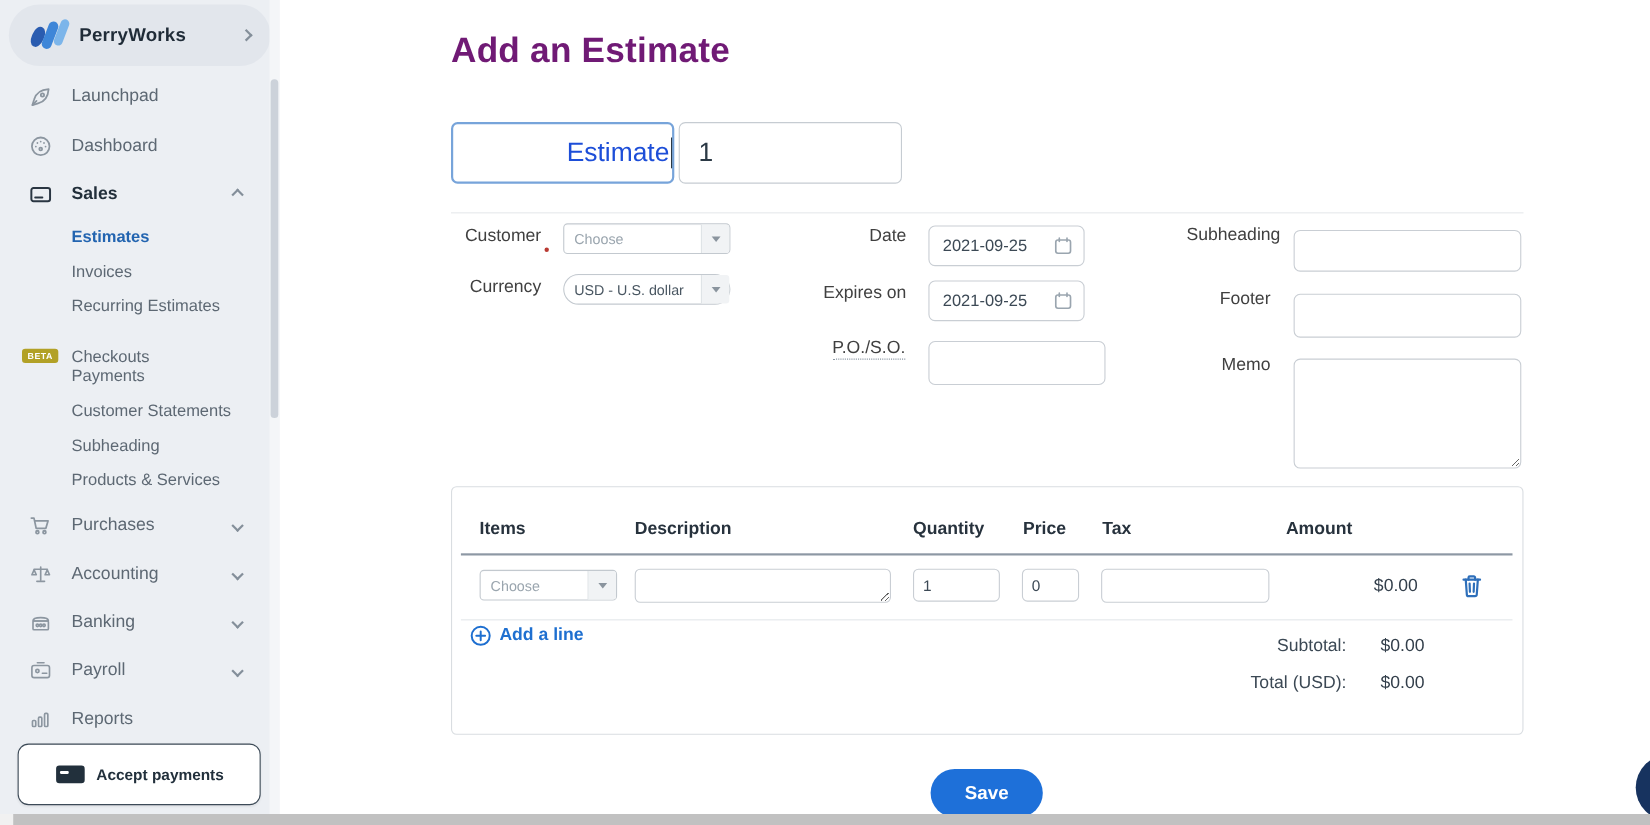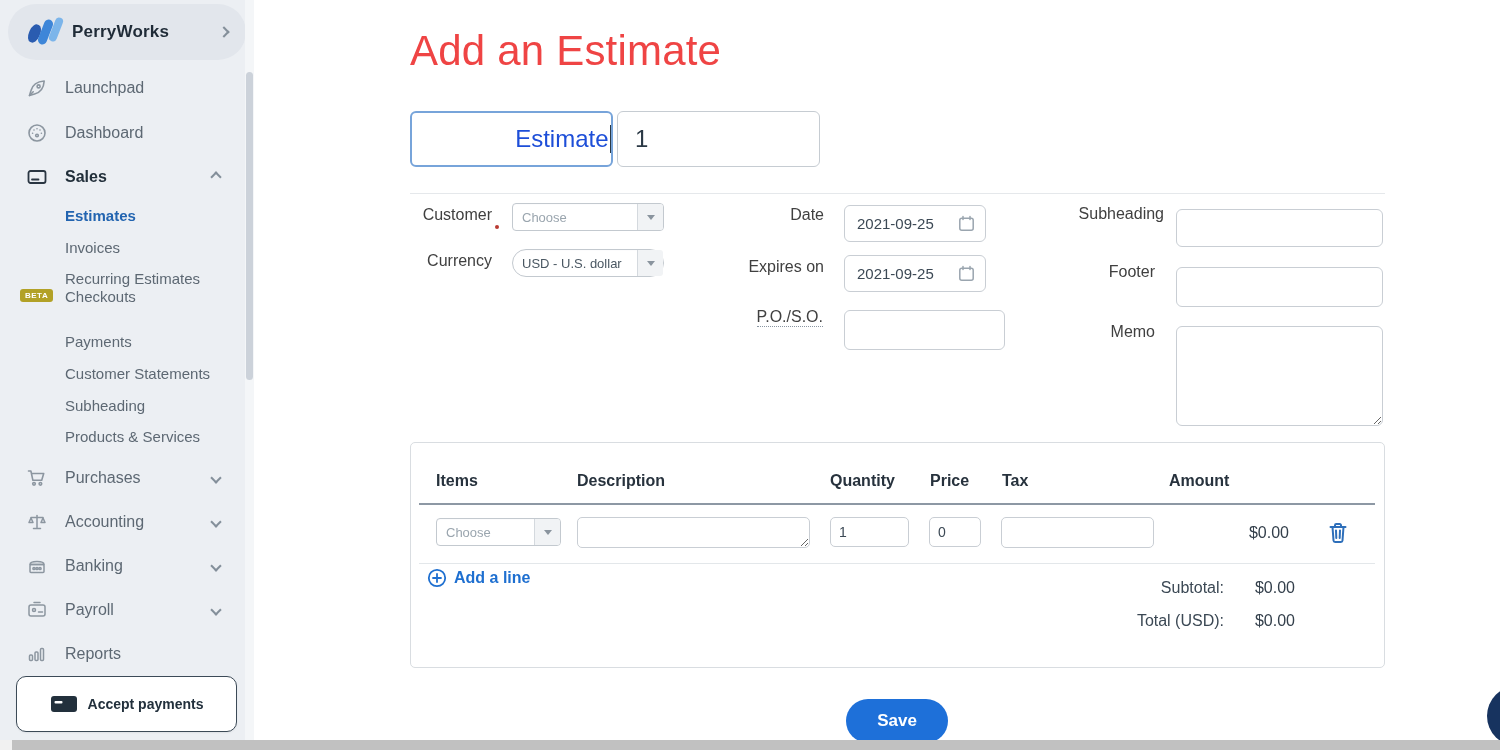--- a/index.html
+++ b/index.html
@@ -39,7 +39,7 @@
   .side-scroll-thumb { position:absolute; right:1px; top:72px; width:7px; height:308px; background:#ccd2da; border-radius:4px; }
 
   
-  .page-title { position:absolute; left:410px; top:27px; font-size:42px; font-weight:400; color:#ef4444; letter-spacing:.2px; }
+  .page-title { position:absolute; left:410px; top:27px; font-size:32px; font-weight:700; color:#701a75; letter-spacing:.2px; }
 
   .input-like { position:absolute; background:#fff; border:1px solid #c6ccd2; border-radius:6px; display:flex; align-items:center; }
   .title-input { left:410px; top:111px; width:203px; height:56px; border:2px solid #77a4da; padding-left:16px;

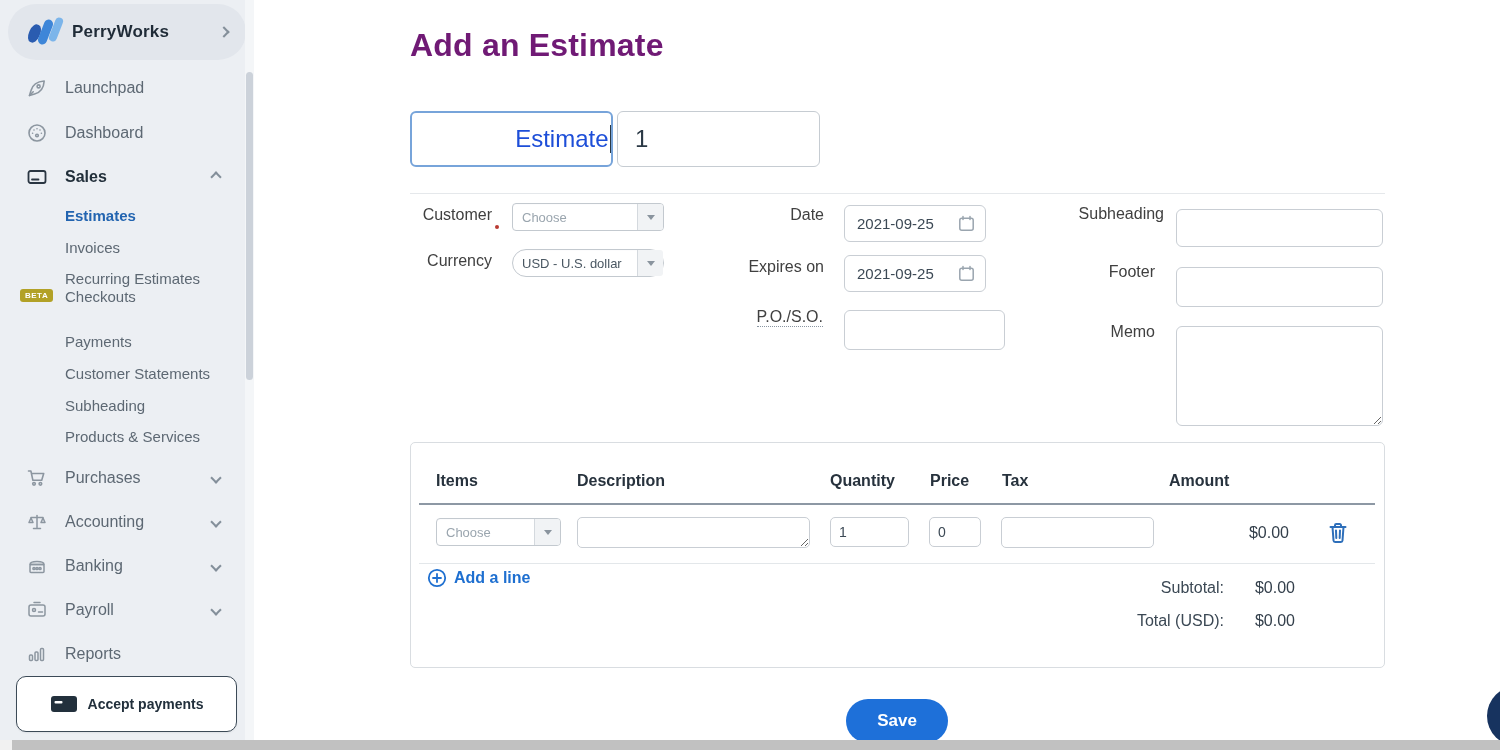--- a/index.html
+++ b/index.html
@@ -159,7 +159,7 @@
     <div class="sub-row" style="top:267px;">
       <span class="sub-label">Recurring Estimates</span>
     </div>
-    <div class="sub-row" style="top:285px;">
+    <div class="sub-row" style="top:313px;">
       <span class="beta-badge">BETA</span>
       <span class="sub-label">Checkouts</span>
     </div>

